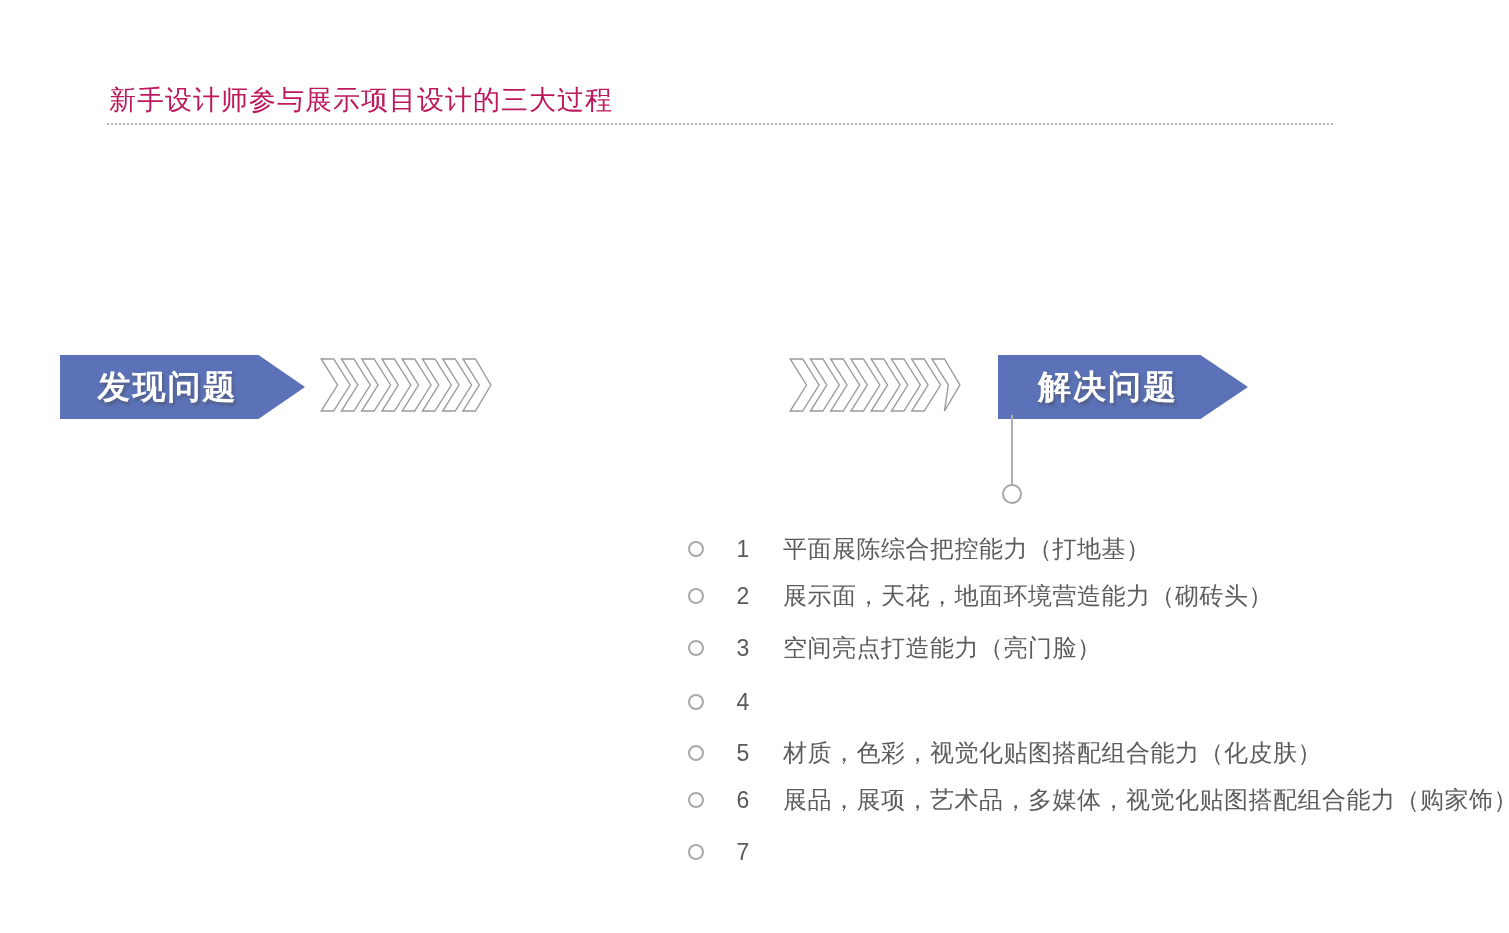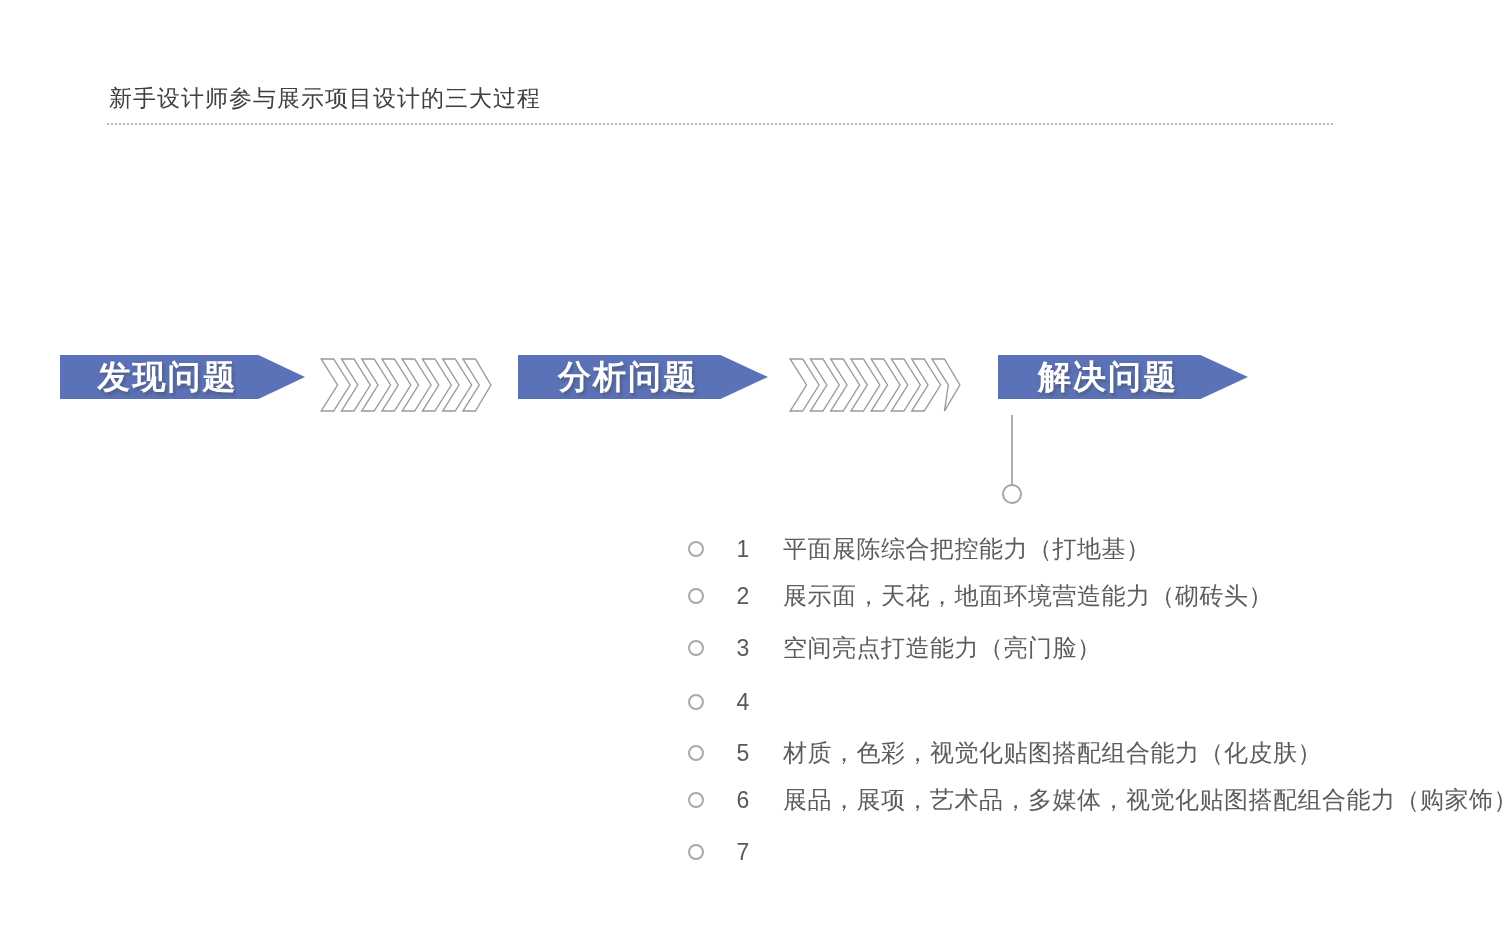--- a/index.html
+++ b/index.html
@@ -13,8 +13,8 @@
   
   .title{
     position:absolute;left:109px;top:84px;
-    font-size:23px;line-height:1.25;
-    color:#404040;letter-spacing:1px;
+    font-size:27px;line-height:1.25;
+    color:#be185d;letter-spacing:1px;
     white-space:nowrap;
   }
   .title-divider{

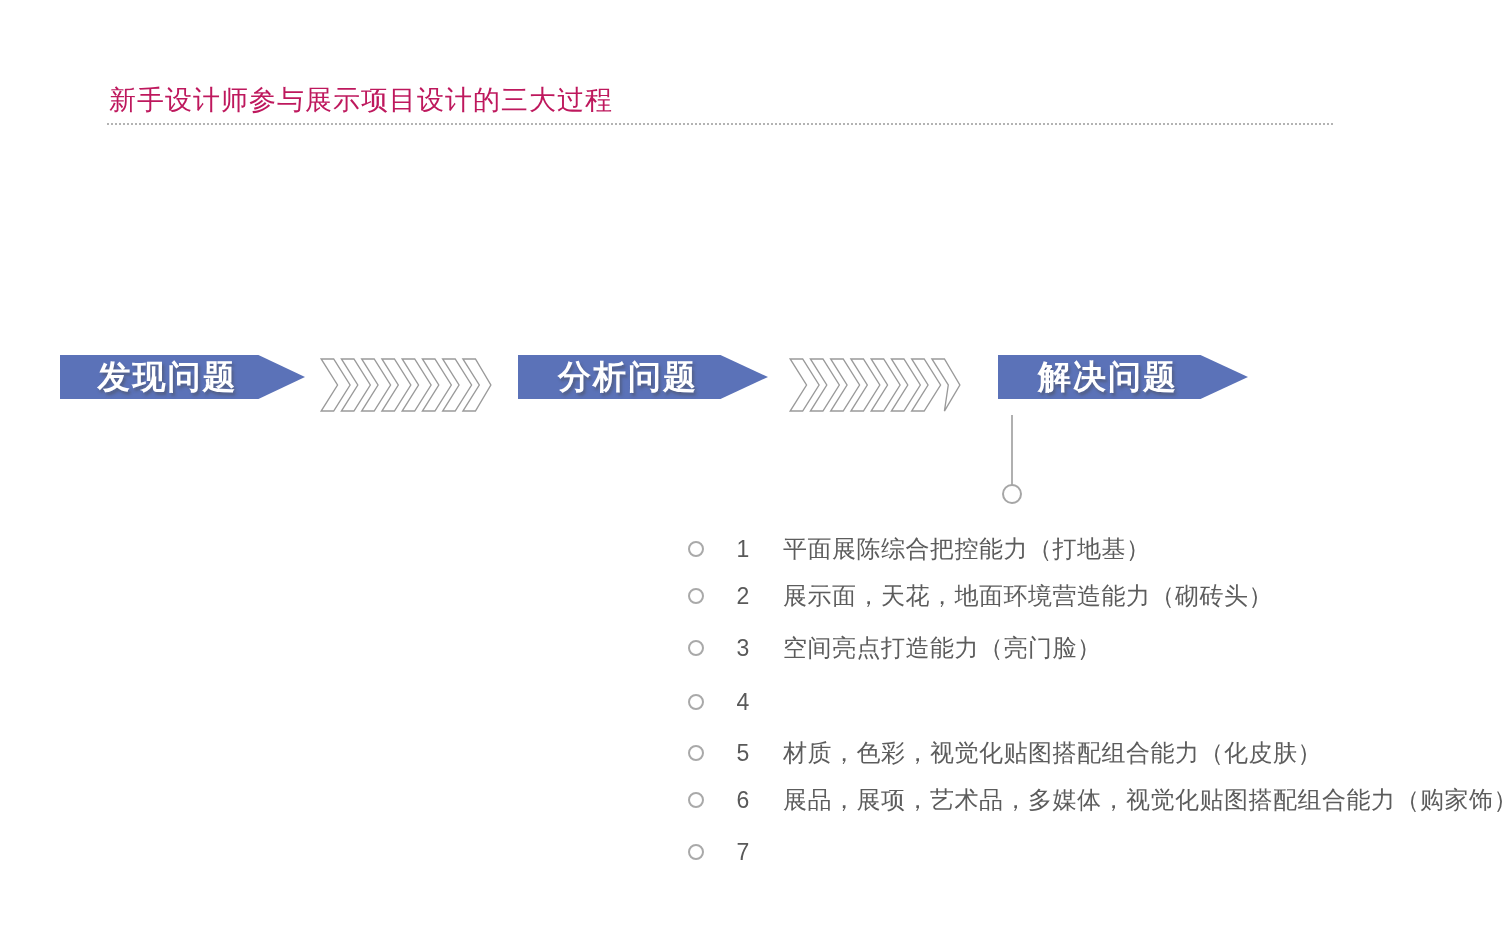--- a/index.html
+++ b/index.html
@@ -23,10 +23,10 @@
   }
   
   .step-arrow{
-    position:absolute;top:355px;height:44px;
+    position:absolute;top:355px;height:64px;
     background:#5b72b8;
     clip-path:polygon(0 0, 81% 0, 100% 50%, 81% 100%, 0 100%);
-    display:flex;justify-content:center;
+    display:flex;align-items:center;justify-content:center;
     padding-right:30px;box-sizing:border-box;
   }
   .step-arrow .label{

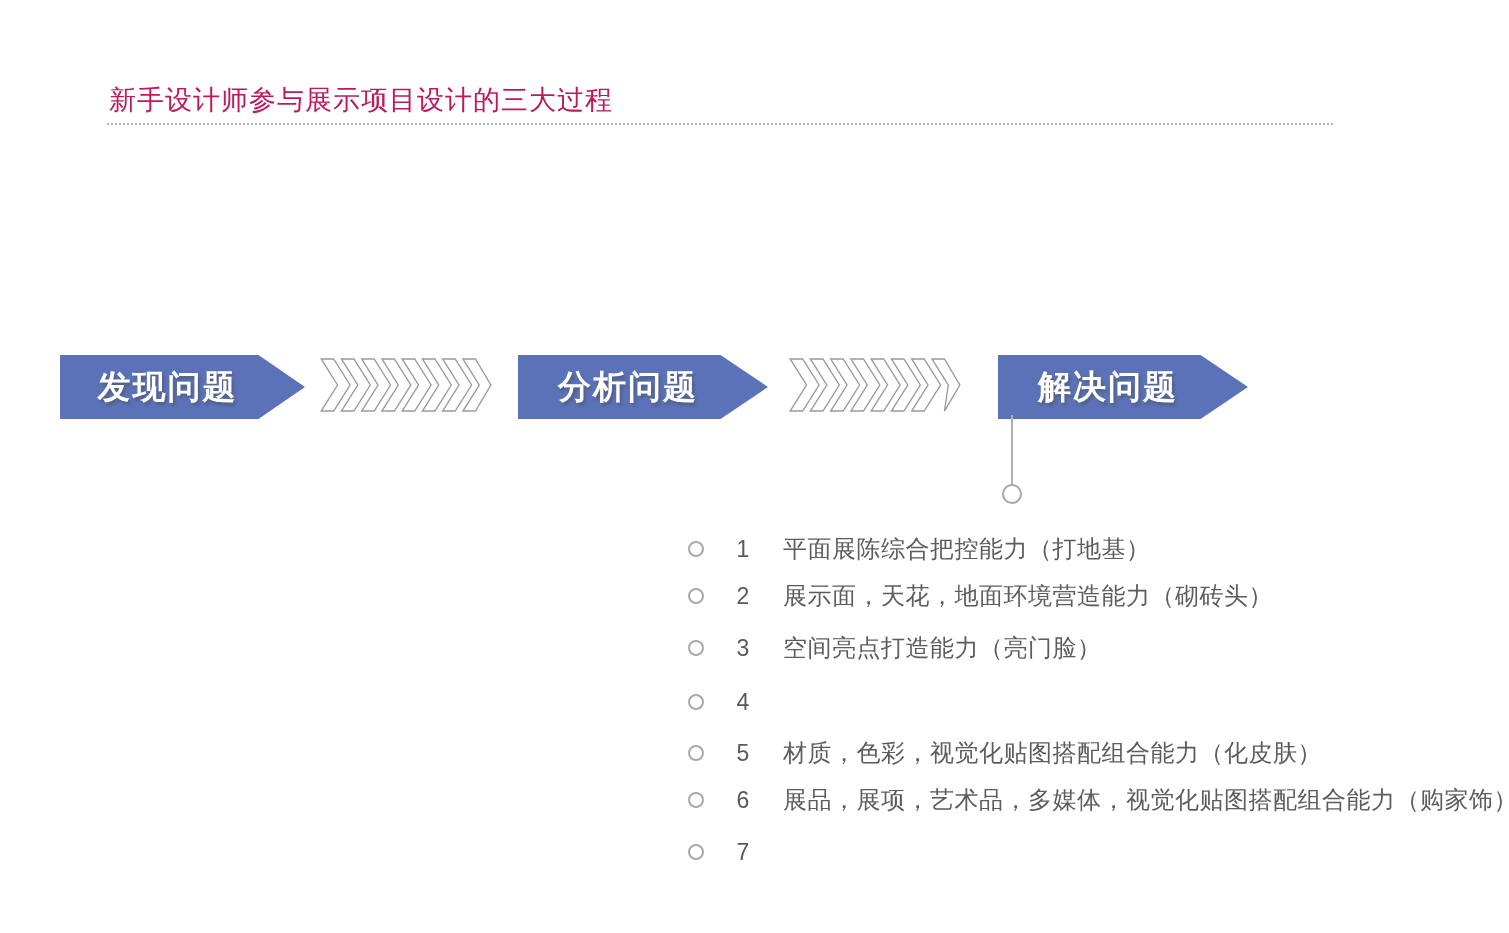--- a/index.html
+++ b/index.html
@@ -95,9 +95,6 @@
     <polygon points="148,1 161,1 177,28 161,55 148,55 165,28"></polygon>
   </svg>
 
-  <div class="step-arrow" id="step2">
-    <span class="label">分析问题</span>
-  </div>
 
   <svg class="chevrons" id="chevrons2" viewBox="0 0 178 56" aria-hidden="true">
     <polygon points="1,1 14,1 31,28 14,55 1,55 18,28"></polygon>

